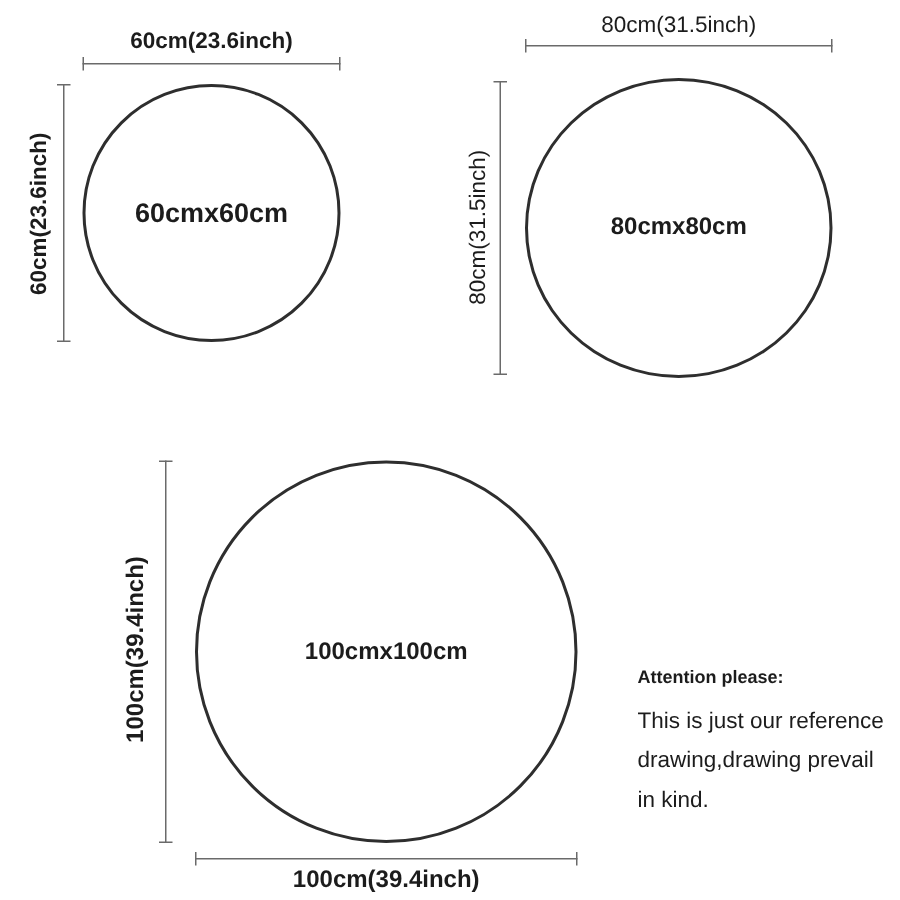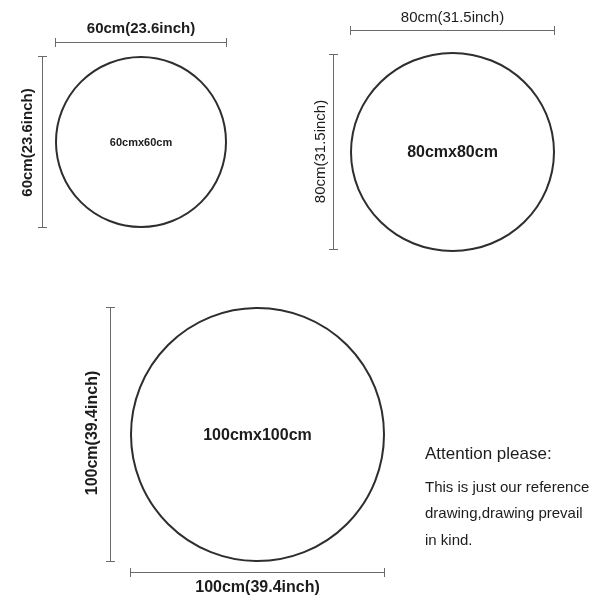--- a/index.html
+++ b/index.html
@@ -18,7 +18,7 @@
   }
   .circle span{font-weight:bold;}
   .c60{left:55px;top:56px;width:172px;height:172px;}
-  .c60 span{font-size:11px;}
+  .c60 span{font-size:18px;}
   .c80{left:350px;top:52px;width:205px;height:200px;}
   .c80 span{font-size:16px;text-align:right;}
   .c100{left:130px;top:307px;width:255px;height:255px;}

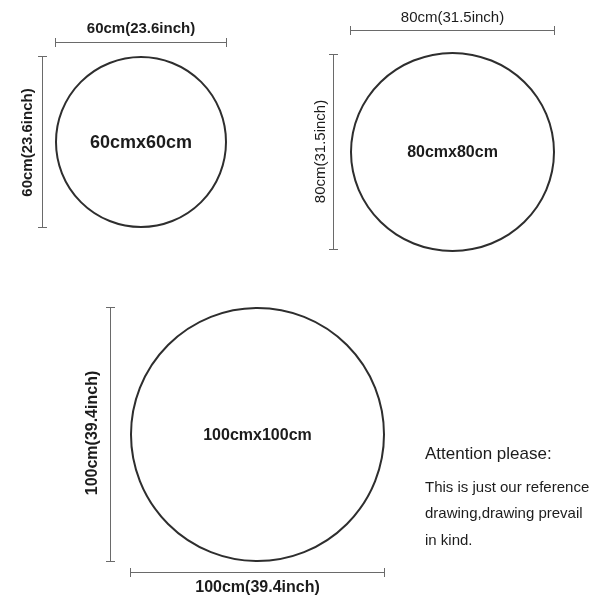--- a/index.html
+++ b/index.html
@@ -58,7 +58,7 @@
 
   
   .attention{position:absolute;left:425px;top:444px;width:172px;}
-  .attention .title{font-size:17px;font-weight:normal;margin:0 0 10px 0;}
+  .attention .title{font-size:12px;font-weight:bold;margin:0 0 10px 0;}
   .attention .body{font-size:15px;line-height:1.75;margin:0;}
 </style>
 </head>

